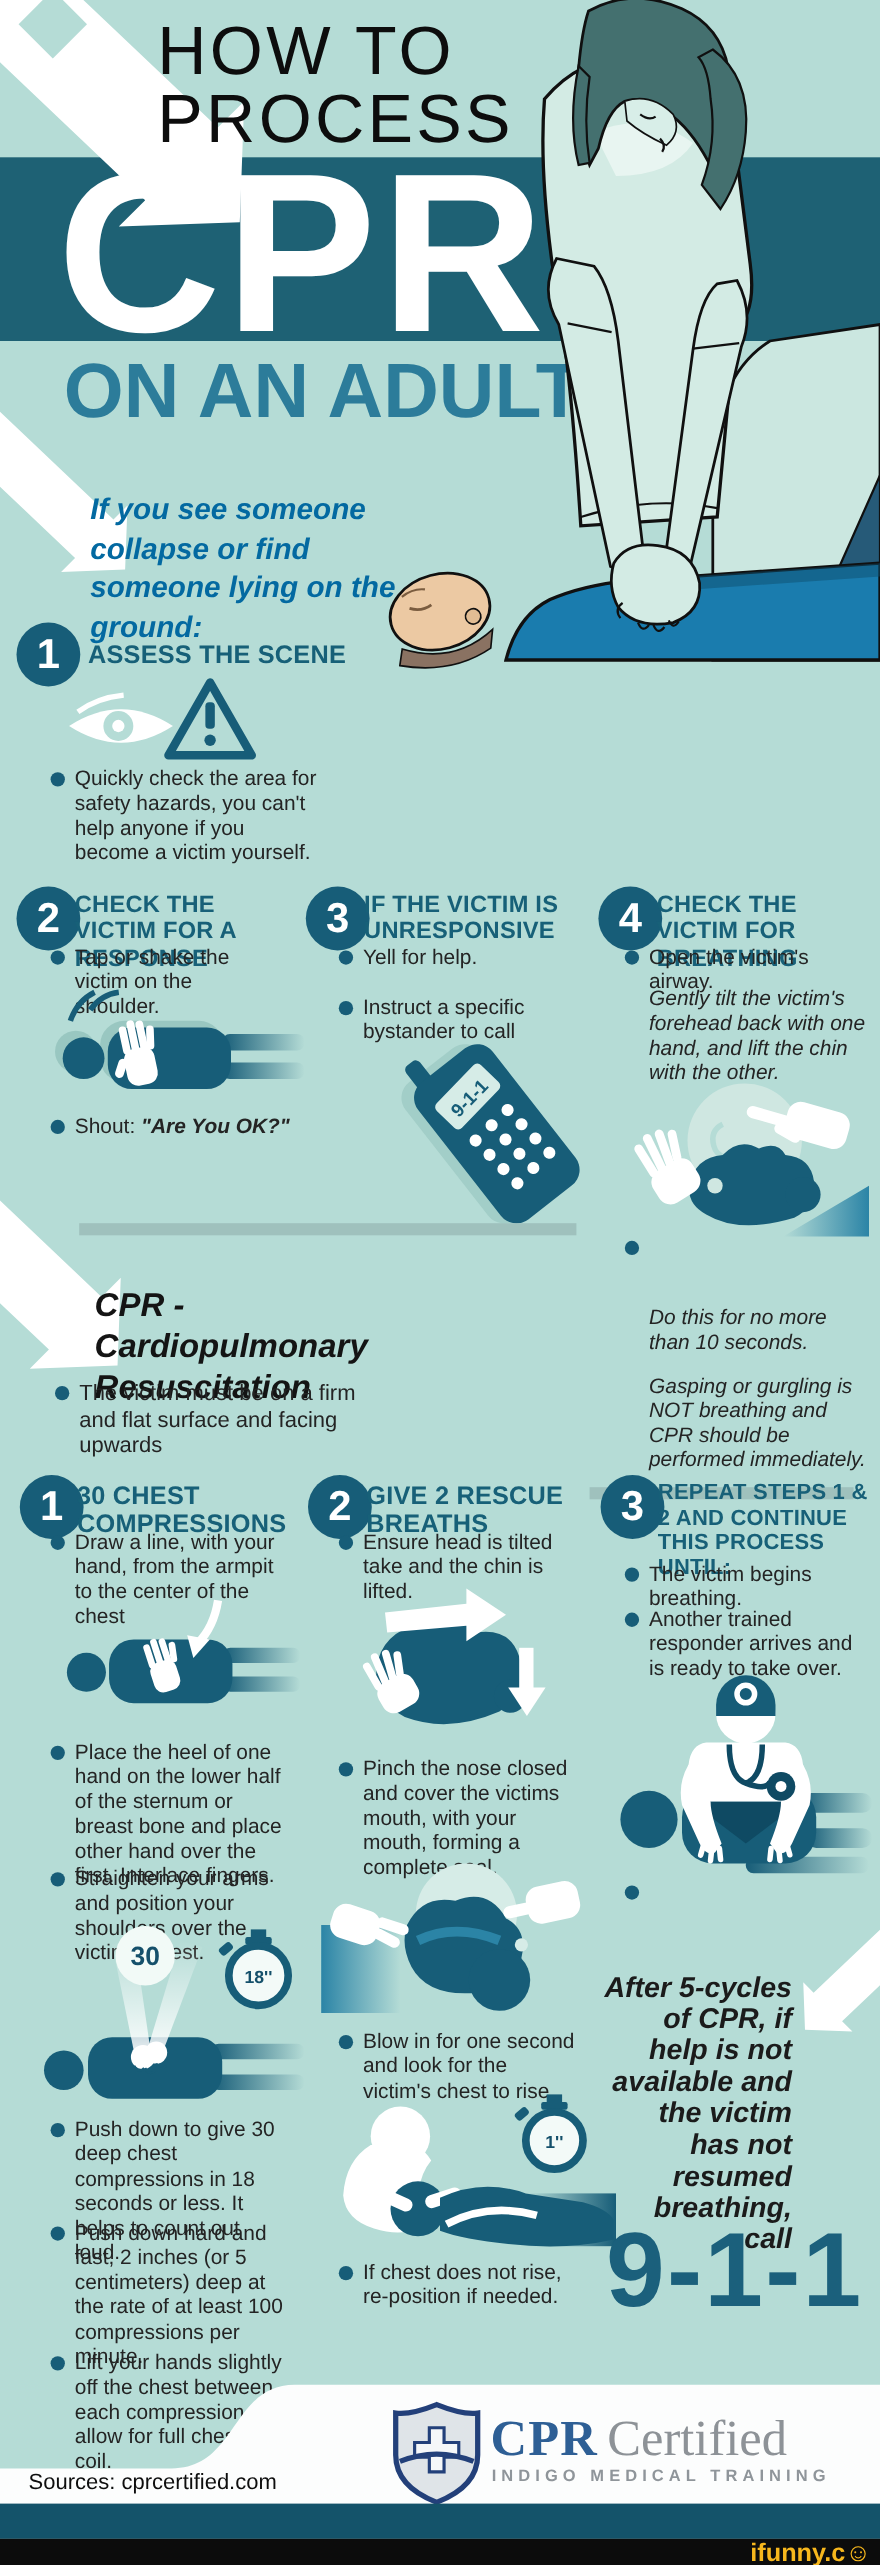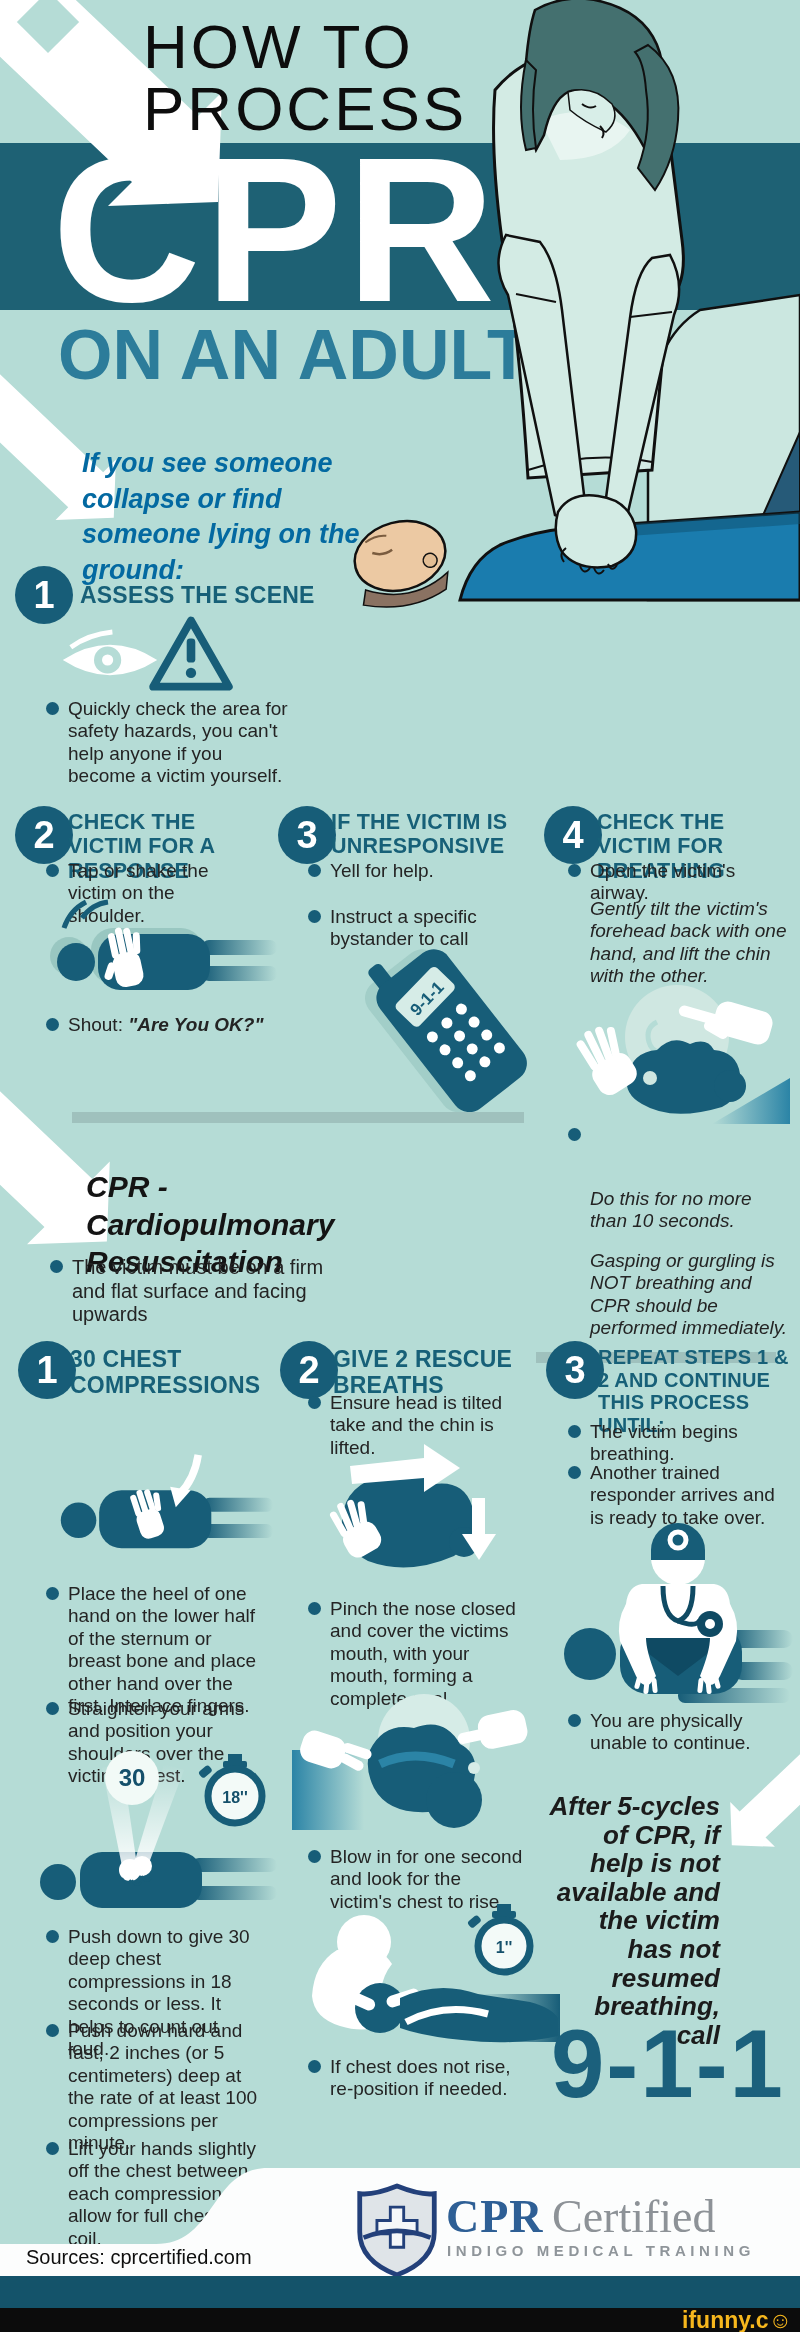--- a/index.html
+++ b/index.html
@@ -228,6 +228,10 @@
 
   <div class="num" style="left:18px;top:1341px;">1</div>
   <div class="stitle" style="left:70px;top:1346px;width:200px;font-size:23px;">30 CHEST COMPRESSIONS</div>
+  <div class="bul" style="left:46px;top:1392px;width:215px;">
+    <span class="d"></span>
+      <p>Draw a line, with your hand, from the armpit to the center of the chest</p>
+  </div>
   <svg class="abs" style="left:58px;top:1450px;" width="215" height="120" viewBox="0 0 230 122">
     <defs>
         <linearGradient id="fd2" x1="0" y1="0" x2="1" y2="0">

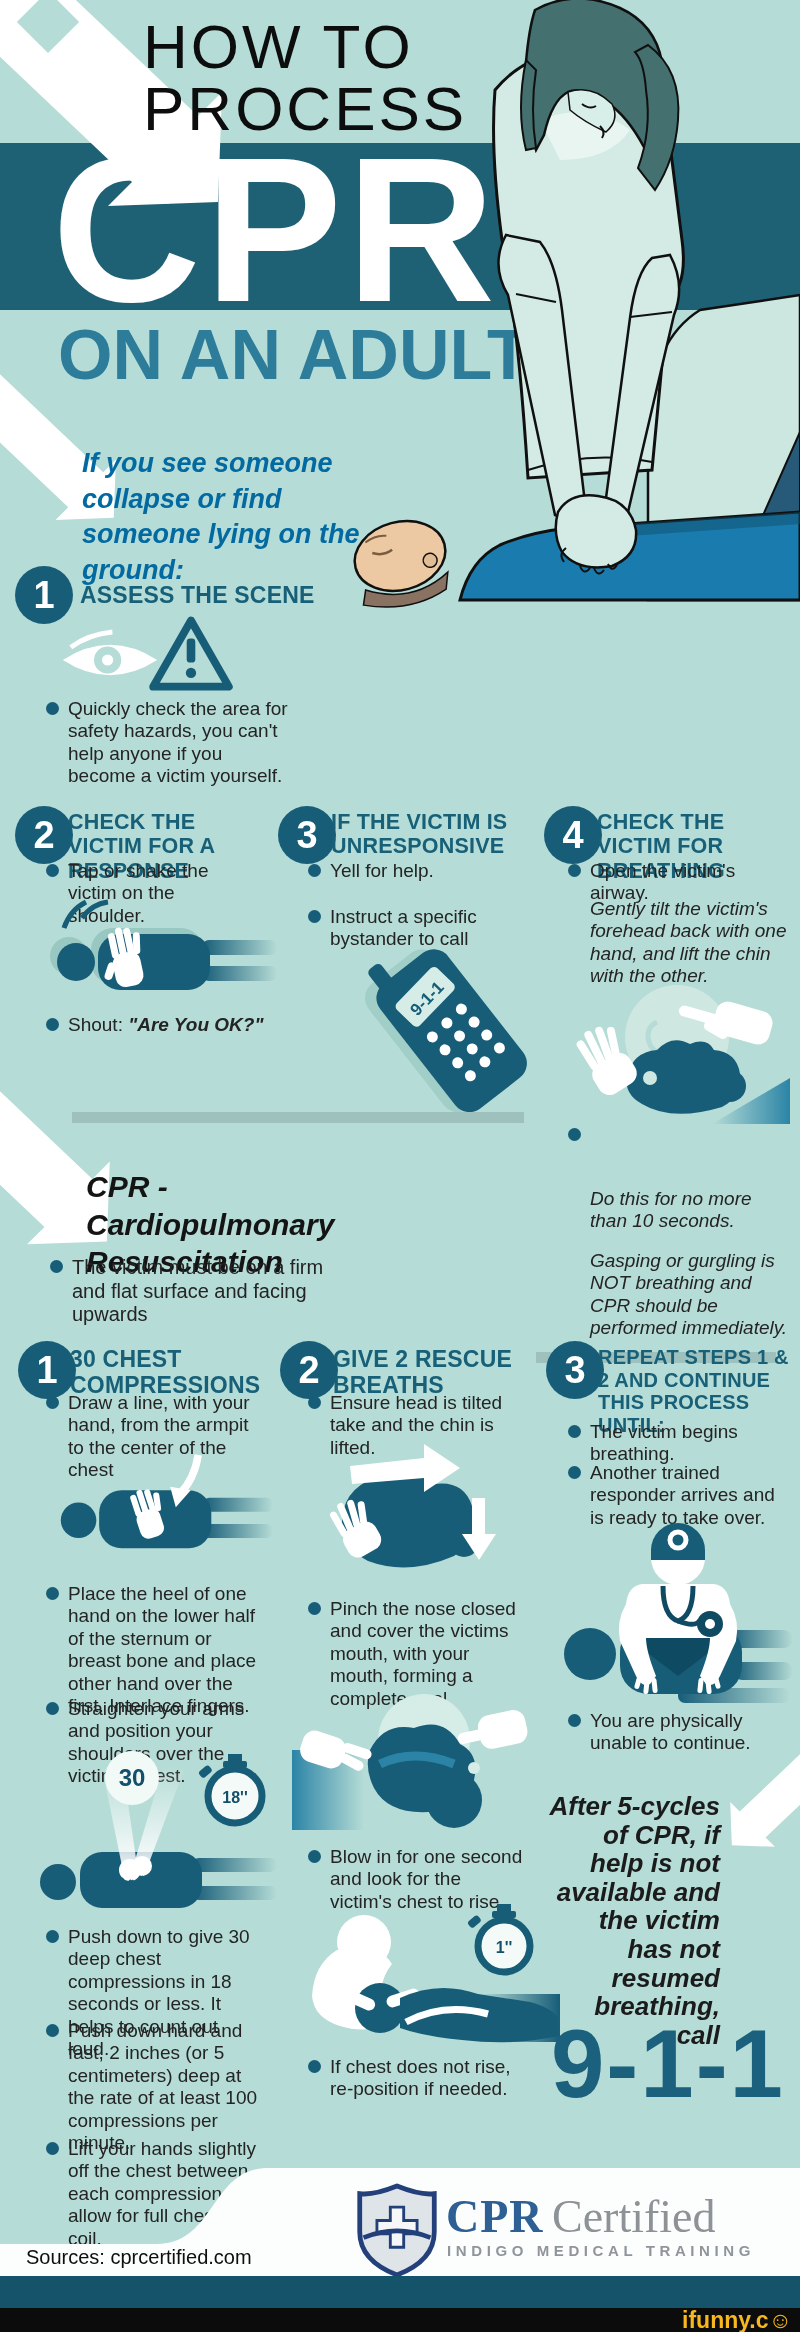--- a/index.html
+++ b/index.html
@@ -431,7 +431,6 @@
   </svg>
   <div class="bul" style="left:568px;top:1710px;width:210px;">
     <span class="d"></span>
-      <p>You are physically unable to continue.</p>
   </div>
 
   <svg class="abs" style="left:722px;top:1758px;" width="100" height="100" viewBox="0 0 255 250">

